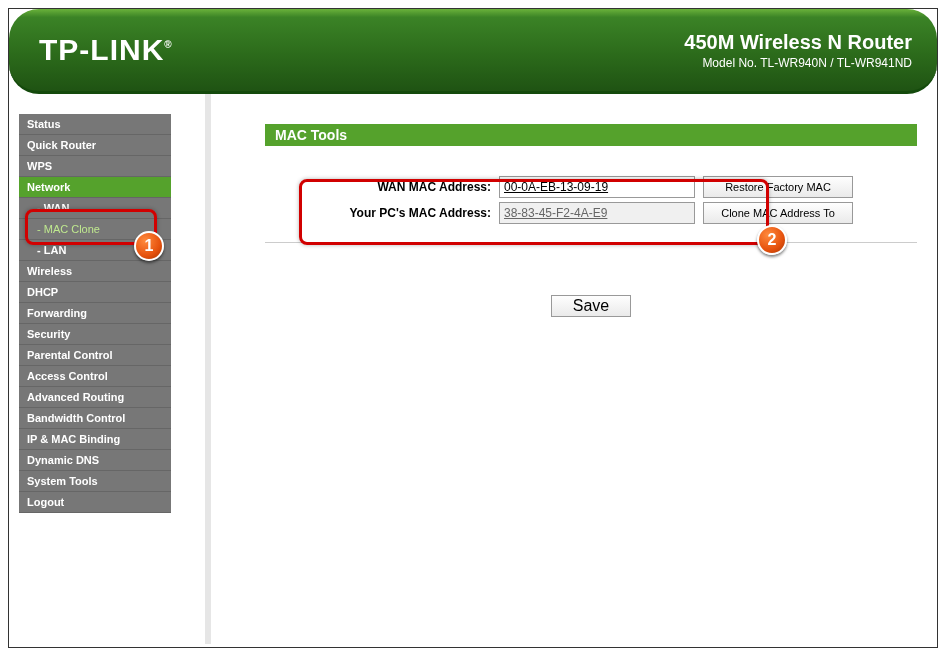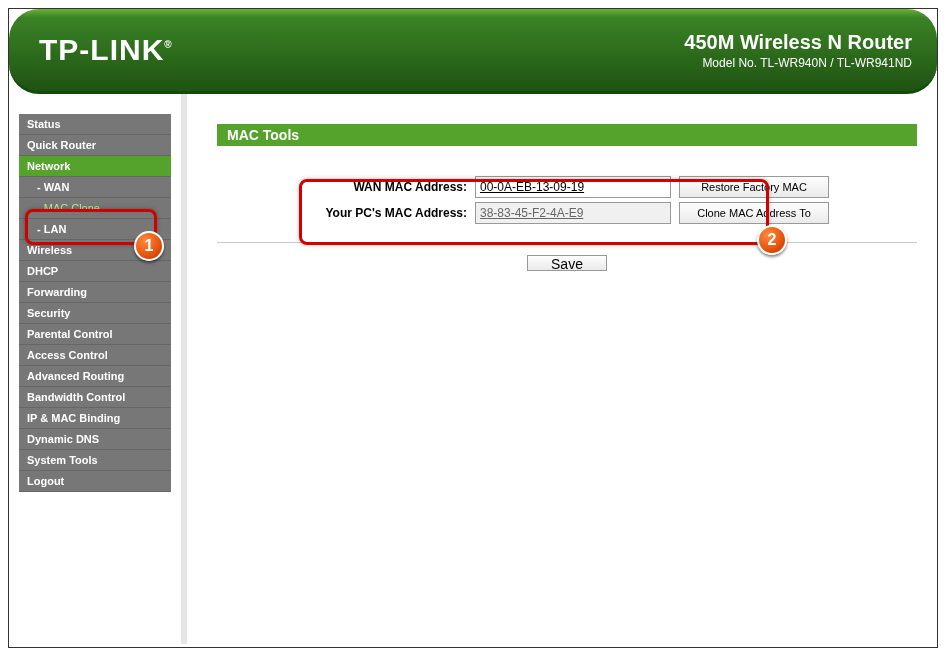--- a/index.html
+++ b/index.html
@@ -41,6 +41,7 @@
   .content {
     display: flex;
     height: calc(100% - 88px);
+    gap: 24px;
   }
   .sidebar {
     width: 172px;

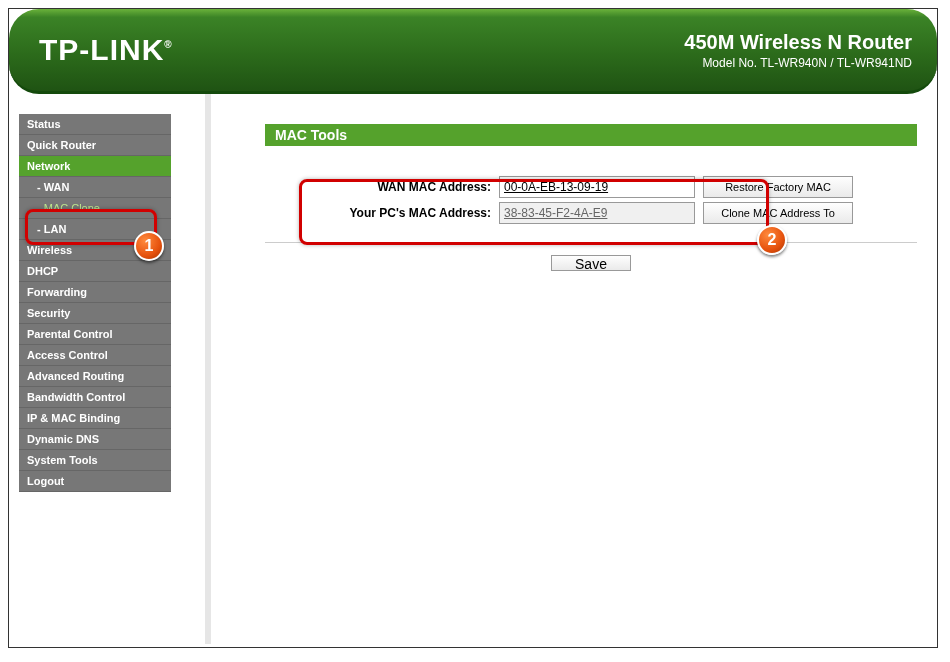--- a/index.html
+++ b/index.html
@@ -200,6 +200,7 @@
       <div class="menu-group" id="menu-root">
           <div class="menu-item">Status</div>
           <div class="menu-item">Quick Router</div>
+          <div class="menu-item">WPS</div>
           <div class="menu-item active">Network</div>
           <div class="menu-sub">- WAN</div>
           <div class="menu-sub active">- MAC Clone</div>

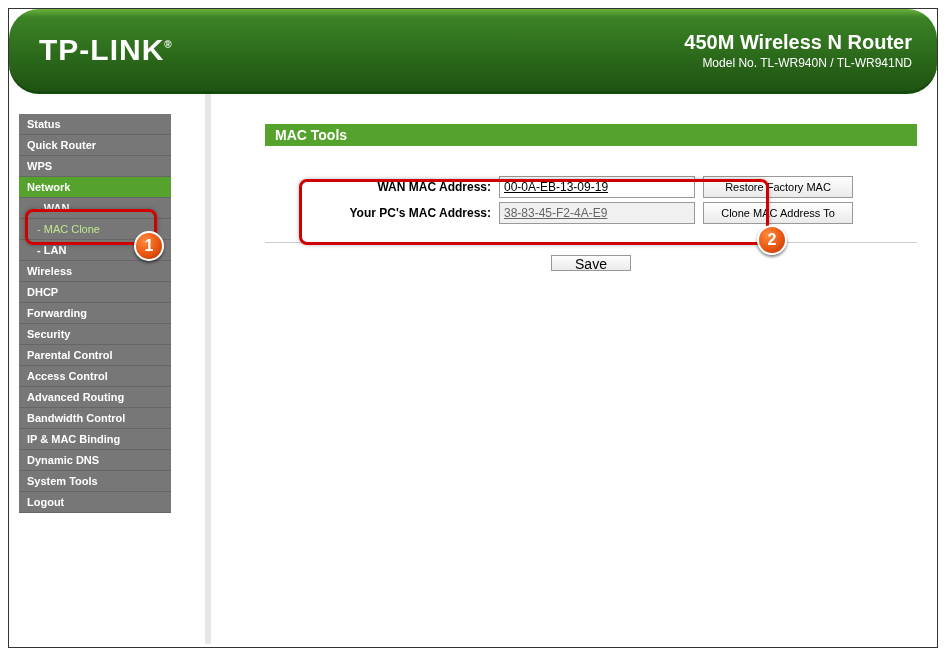--- a/index.html
+++ b/index.html
@@ -137,11 +137,12 @@
   .save-row { text-align: center; }
   .save-row button {
     width: 80px;
-    height: 16px;
-    font-size: 14px;
+    height: 22px;
+    font-size: 16px;
     border: 1px solid #999;
     background: linear-gradient(#fefefe,#eaeaea);
     cursor: pointer;
+    margin-top: 40px;
   }
   .annot-box-1 {
     position: absolute;

